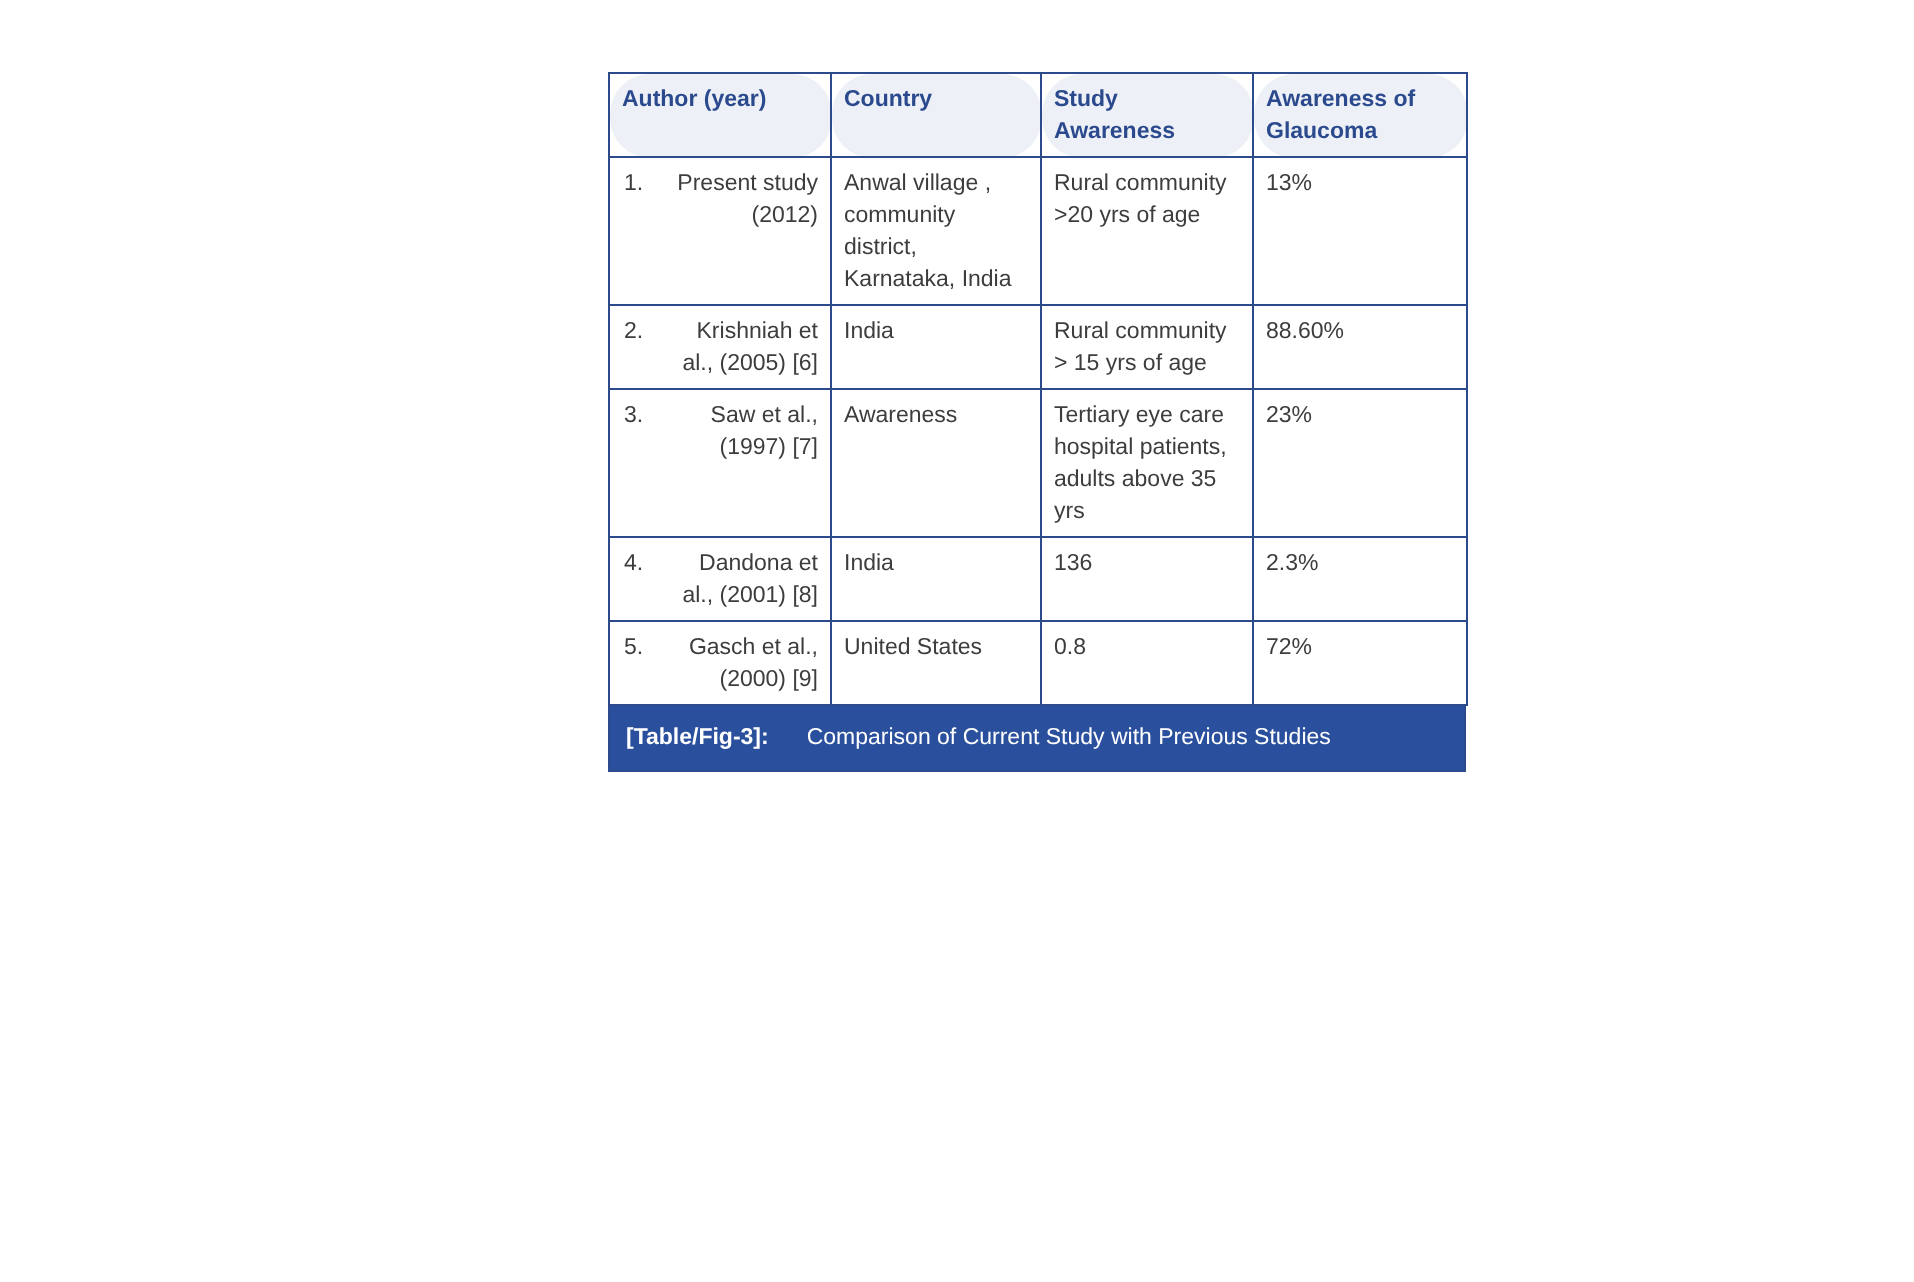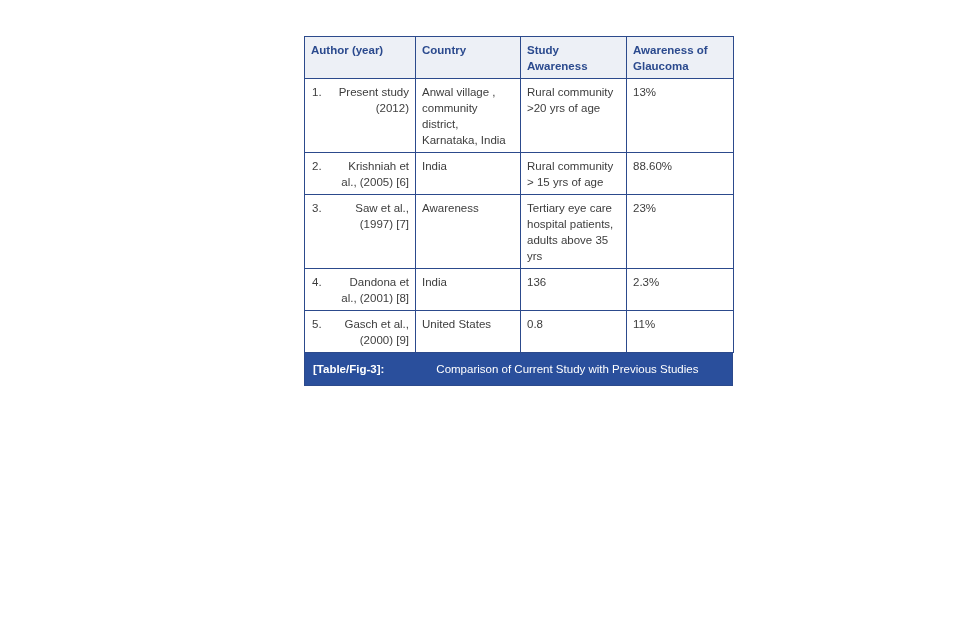--- a/index.html
+++ b/index.html
@@ -44,6 +44,7 @@
     color: #2b4a8e;
     font-weight: bold;
     height: 40px;
+    border-radius: 20px;
   }
   tbody tr.r1 { height: 74px; }
   tbody tr.r2 { height: 38px; }

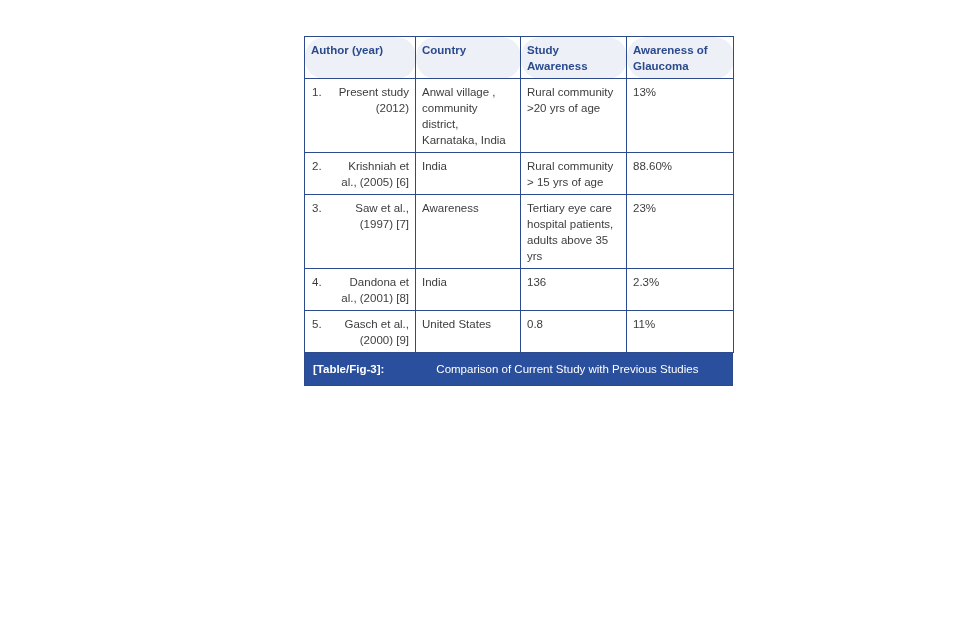--- a/index.html
+++ b/index.html
@@ -149,7 +149,7 @@
           </td>
           <td>United States</td>
           <td>0.8</td>
-          <td>11%</td>
+          <td>72%</td>
         </tr>
       </tbody>
     </table>

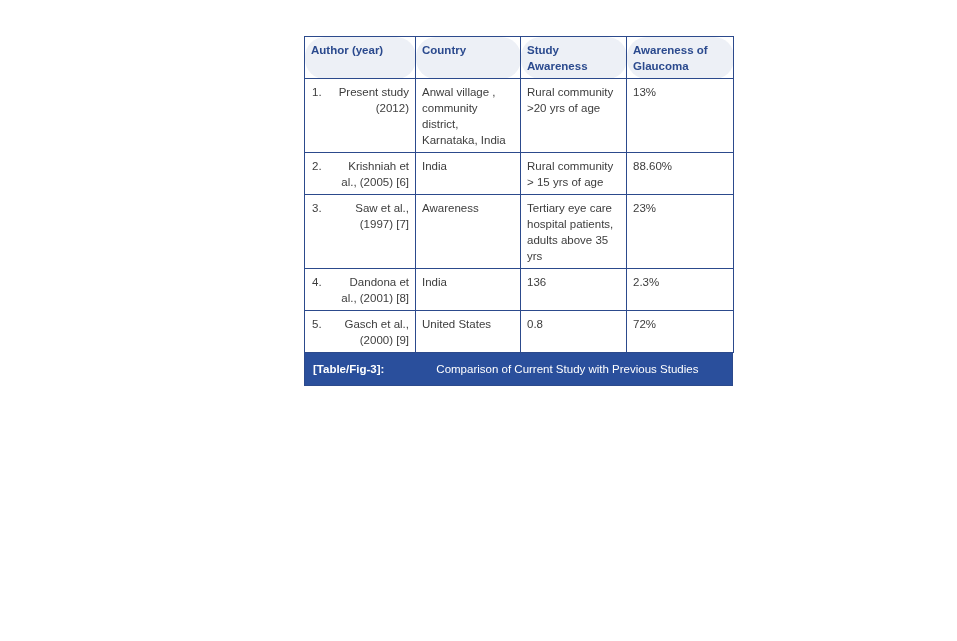--- a/index.html
+++ b/index.html
@@ -70,7 +70,6 @@
     align-items: center;
     padding-left: 8px;
     white-space: nowrap;
-    gap: 48px;
   }
   .caption-label { font-weight: bold; }
   .caption-text { margin-left: 4px; }

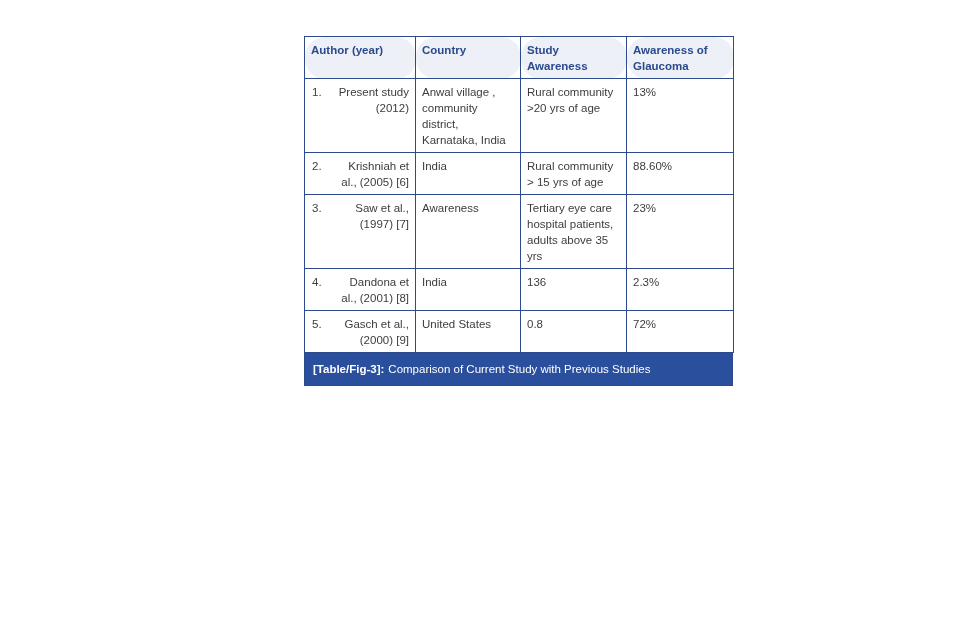--- a/index.html
+++ b/index.html
@@ -72,7 +72,7 @@
     white-space: nowrap;
   }
   .caption-label { font-weight: bold; }
-  .caption-text { margin-left: 4px; }
+  .caption-text { margin-left: 19px; }
 </style>
 </head>
 <body>

